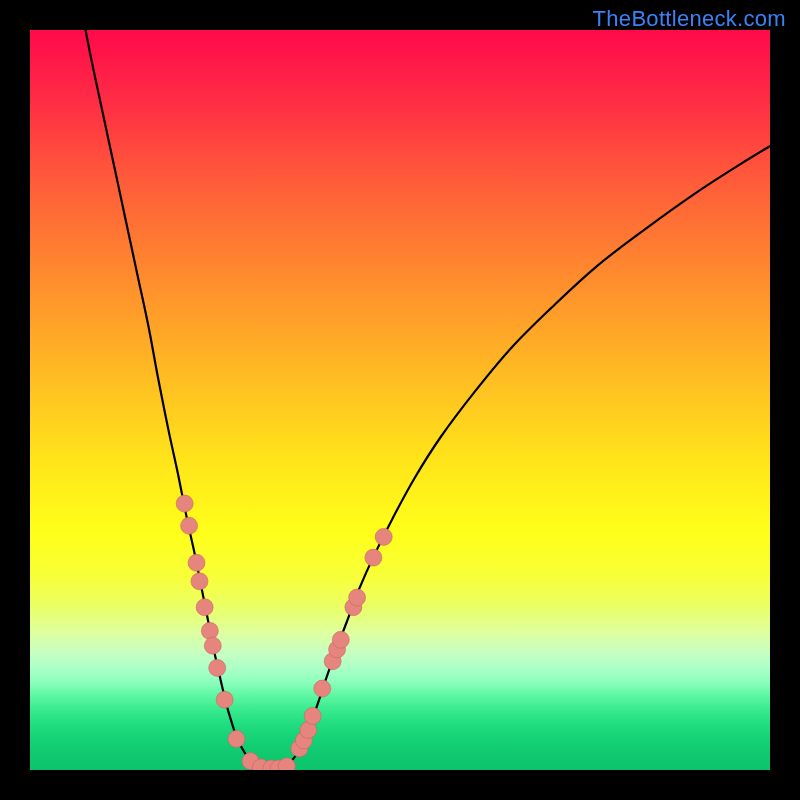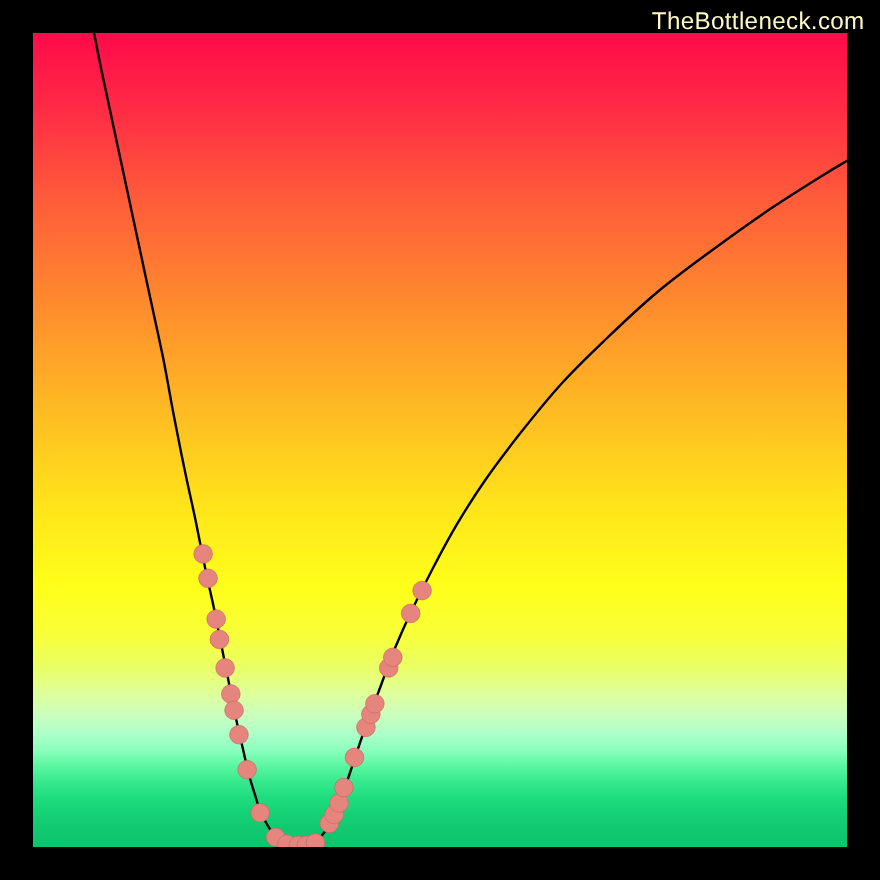--- a/index.html
+++ b/index.html
@@ -21,7 +21,7 @@
     position: absolute;
     top: 6px;
     right: 14px;
-    color: #fef9c3;
+    color: #3b82f6;
     font-size: 22px;
     font-weight: 500;
     letter-spacing: 0.3px;

